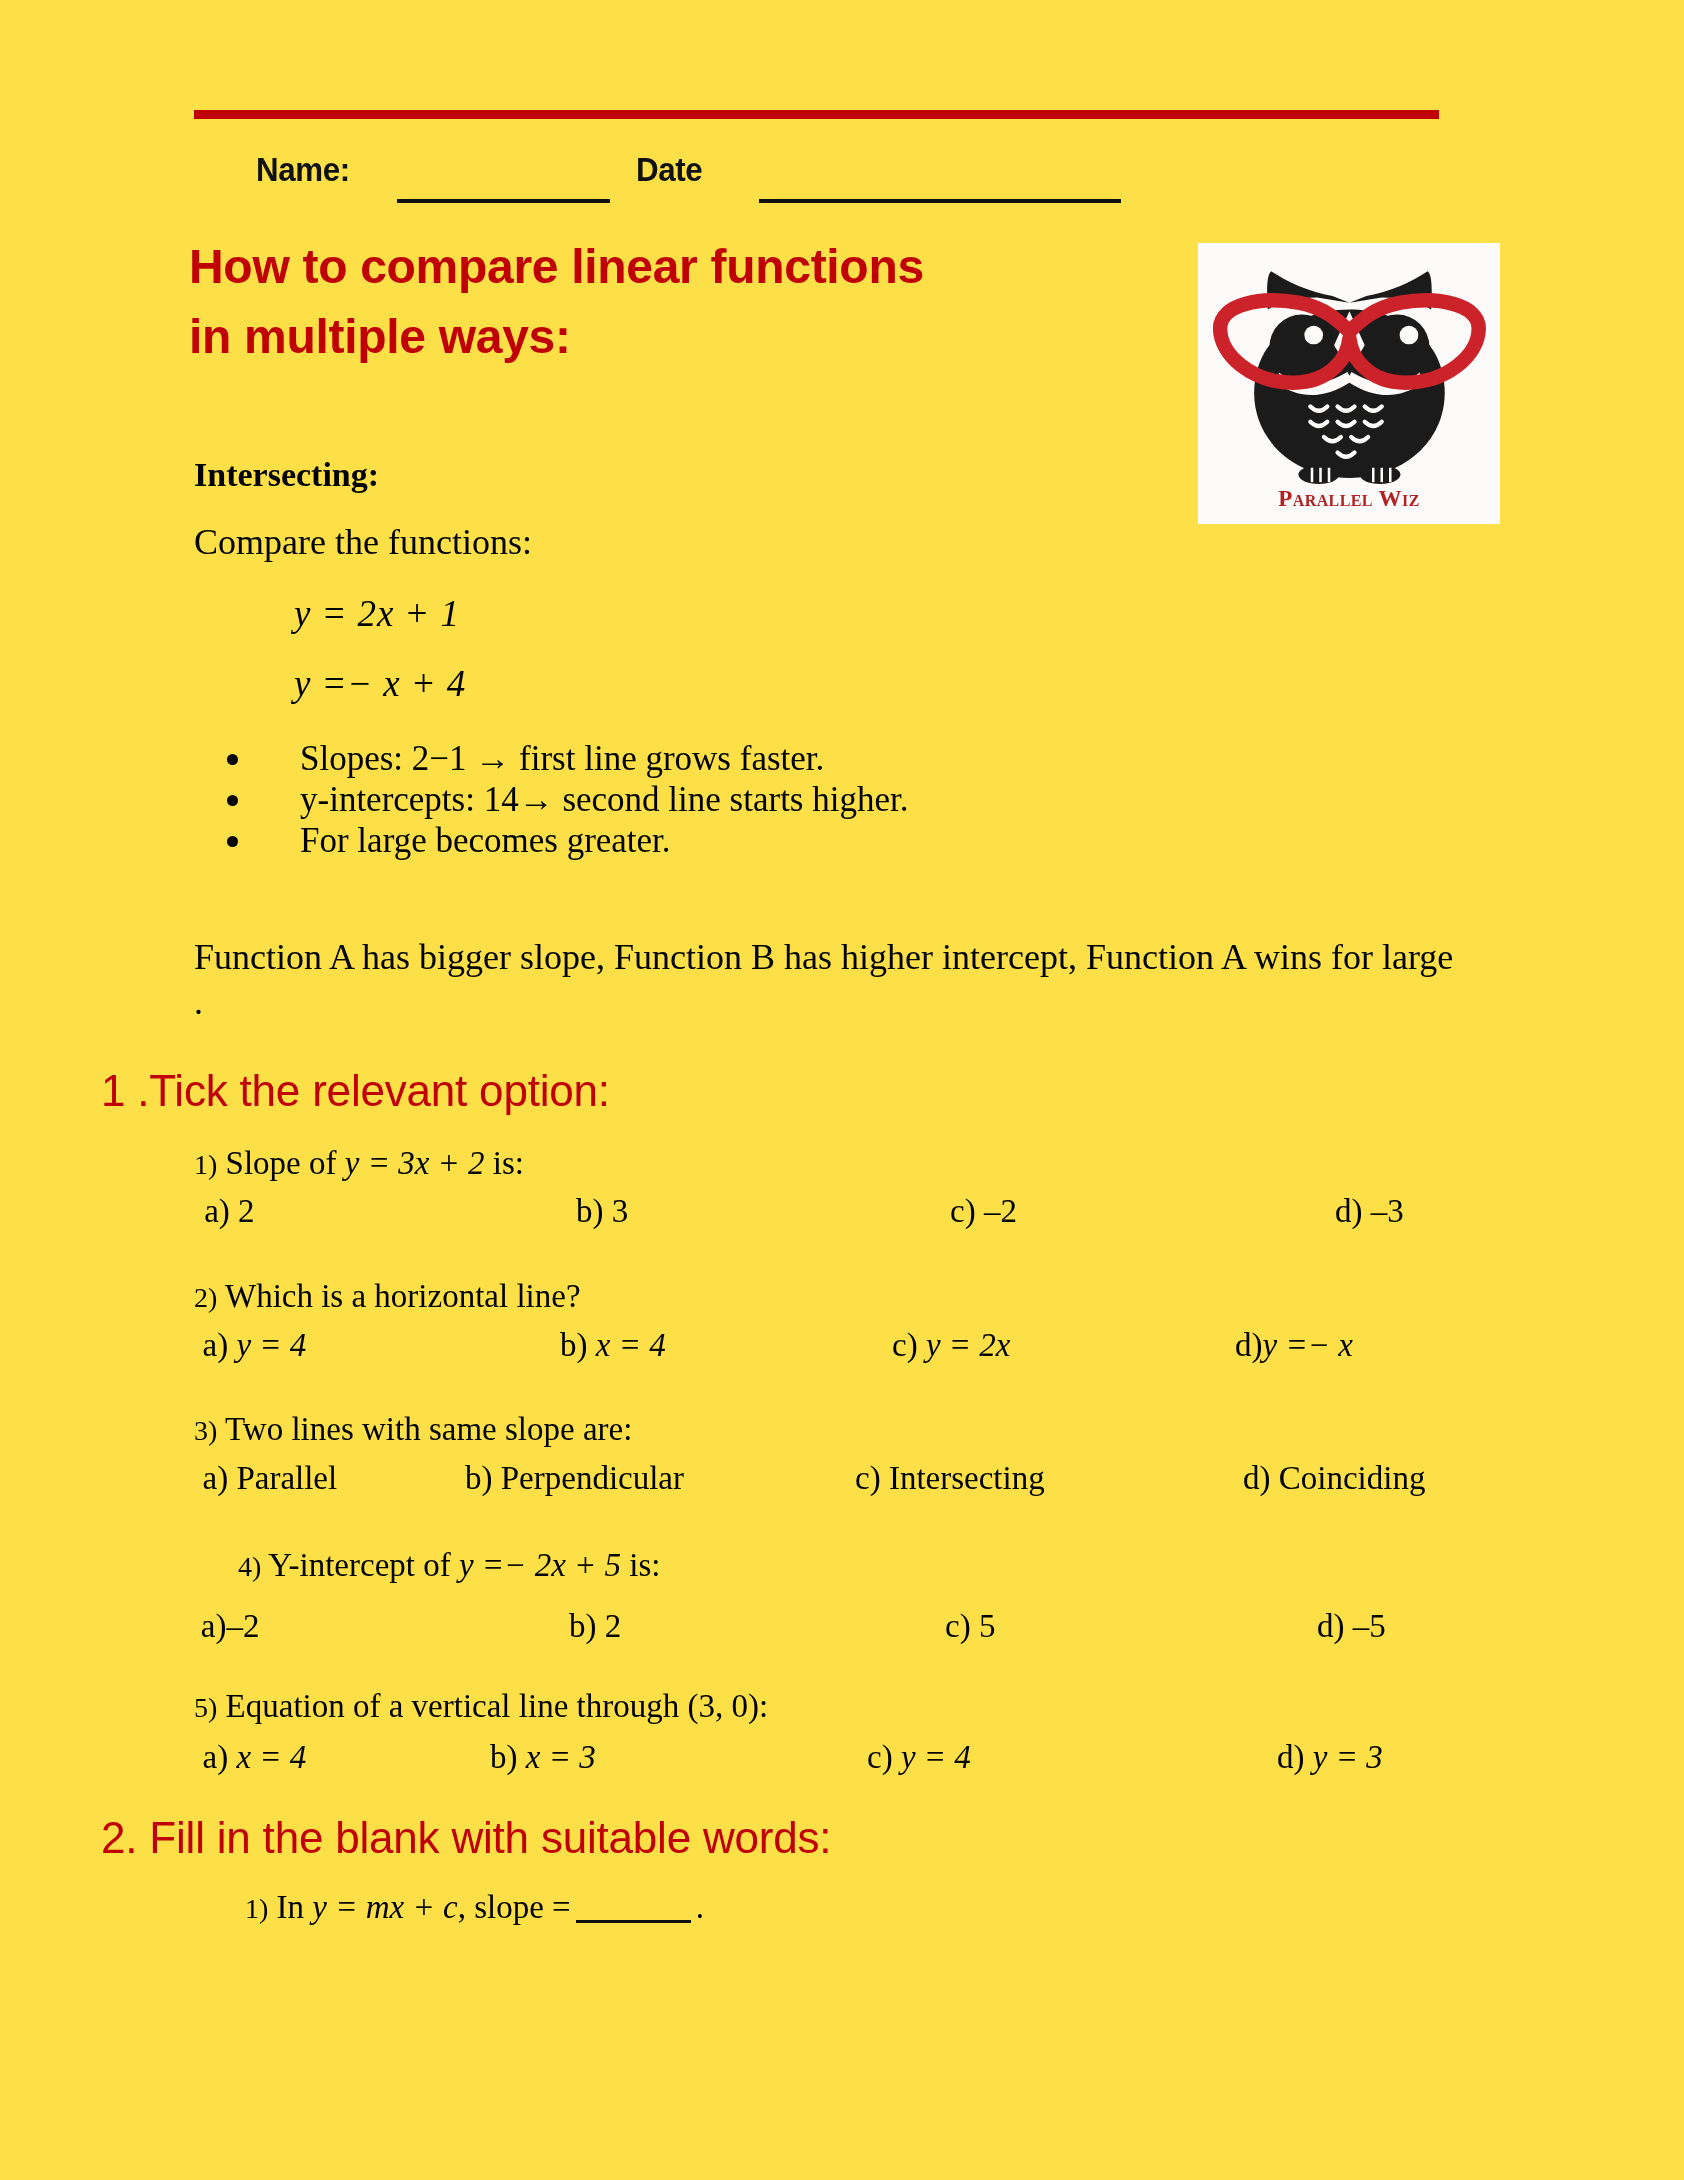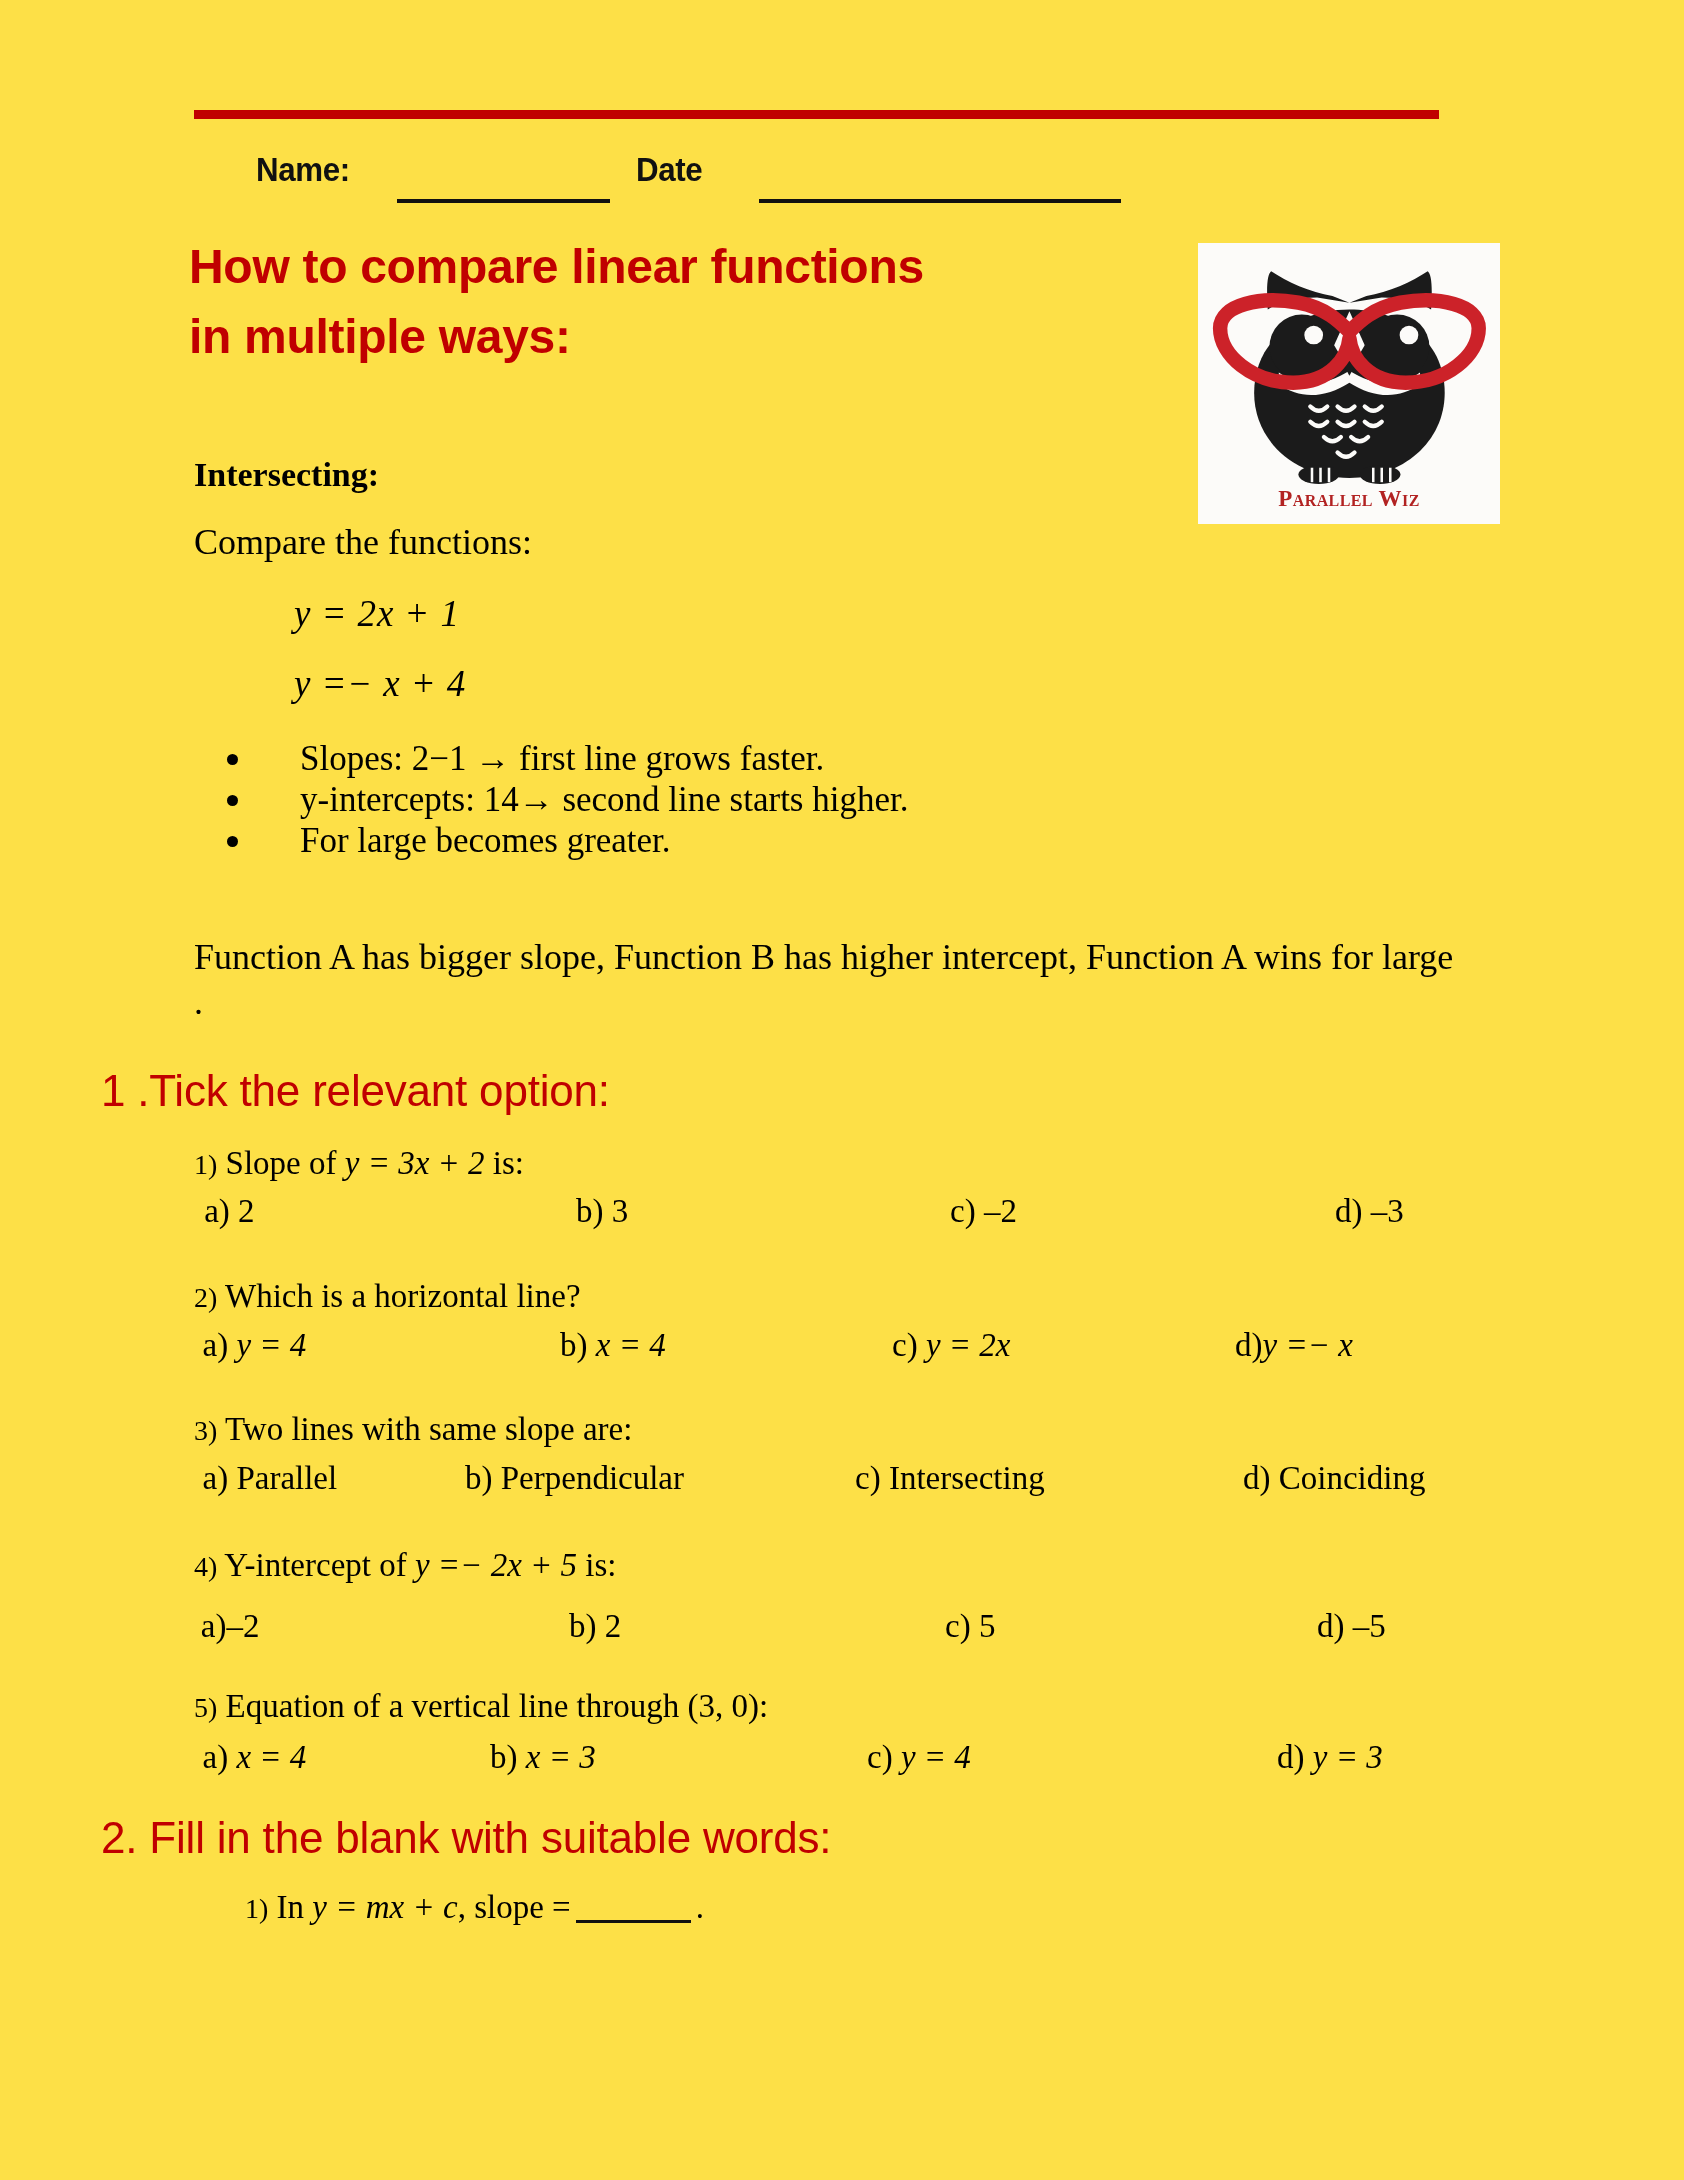--- a/index.html
+++ b/index.html
@@ -207,7 +207,7 @@
   .o2 { top: 1327px; }
   .q3 { top: 1411px; }
   .o3 { top: 1460px; }
-  .q4 { top: 1547px; }
+  .q4 { top: 1547px; margin-left: 44px; }
   .o4 { top: 1608px; }
   .q5 { top: 1688px; }
   .o5 { top: 1739px; }

